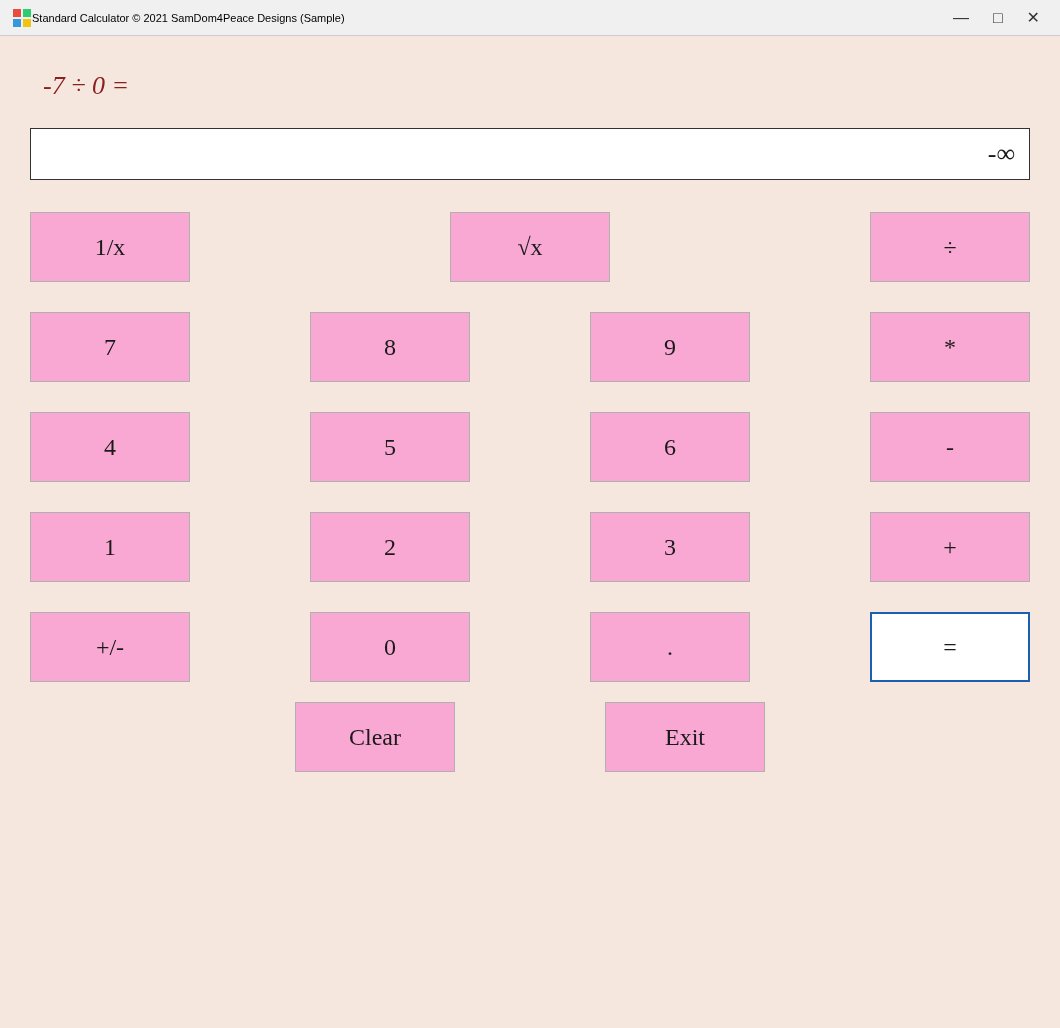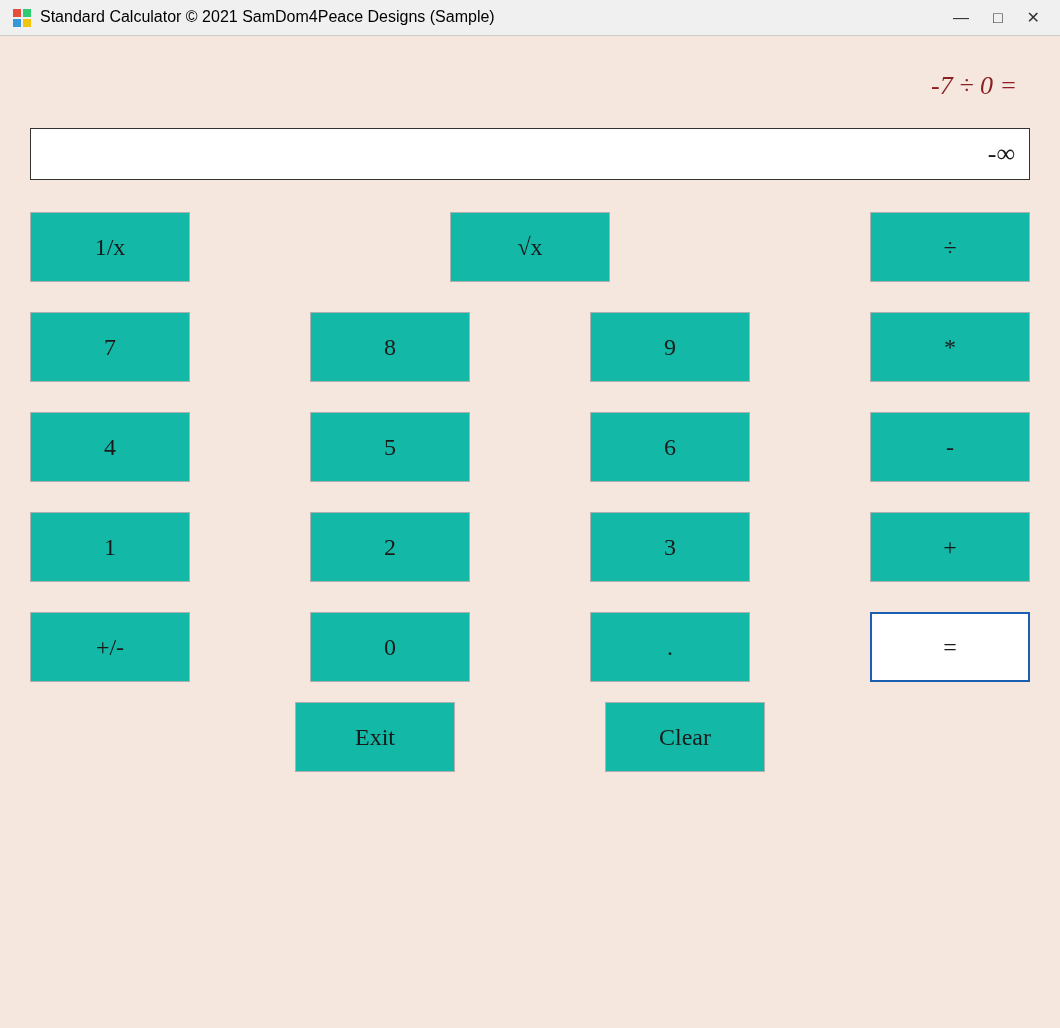--- a/index.html
+++ b/index.html
@@ -31,8 +31,8 @@
 
     .title-bar-left {
       display: flex;
-      gap: 8px;
-      font-size: 16px;
+      align-items: center;
+      font-size: 11px;
       font-family: Arial, sans-serif;
     }
 

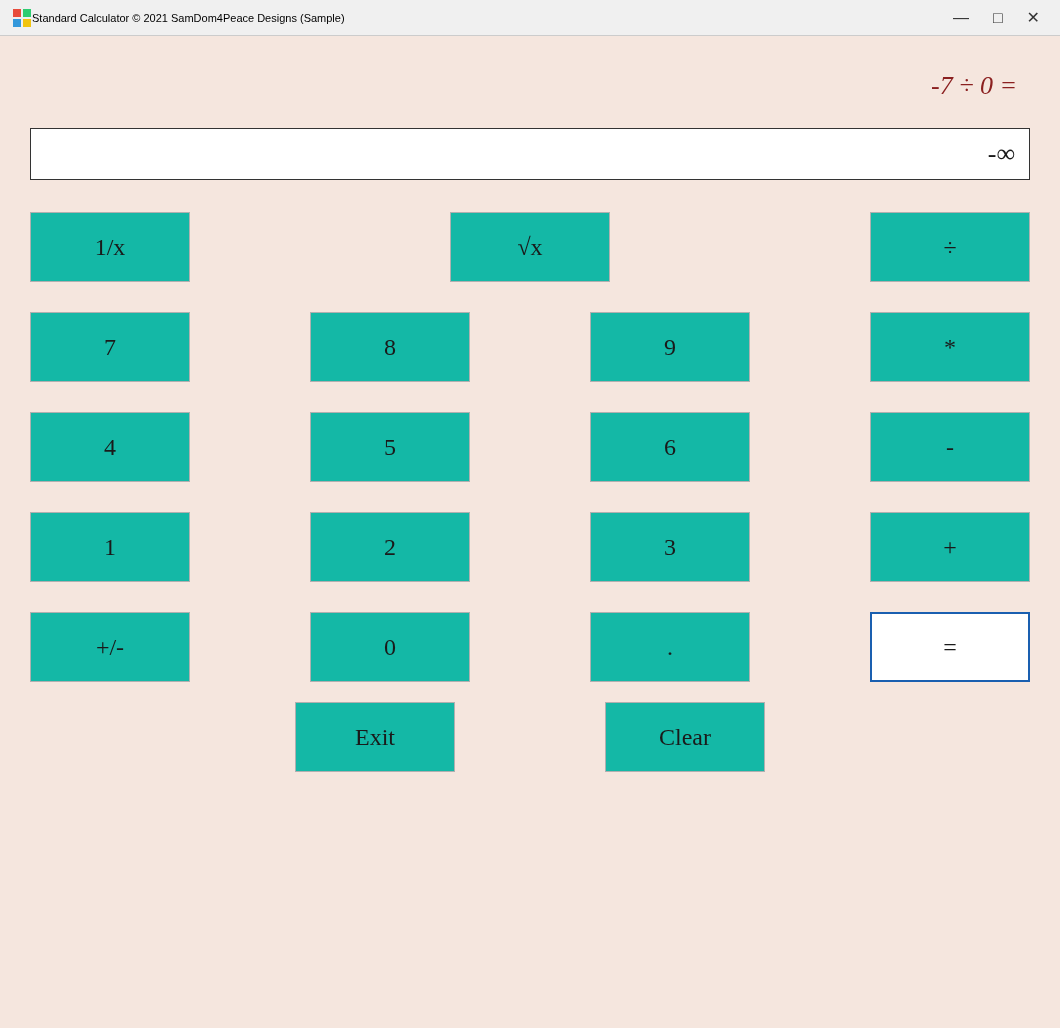--- a/index.html
+++ b/index.html
@@ -83,7 +83,7 @@
       min-height: 60px;
       display: flex;
       align-items: center;
-      justify-content: flex-end;
+      justify-content: flex-start;
       border: 1px solid #f5e6de;
     }
 

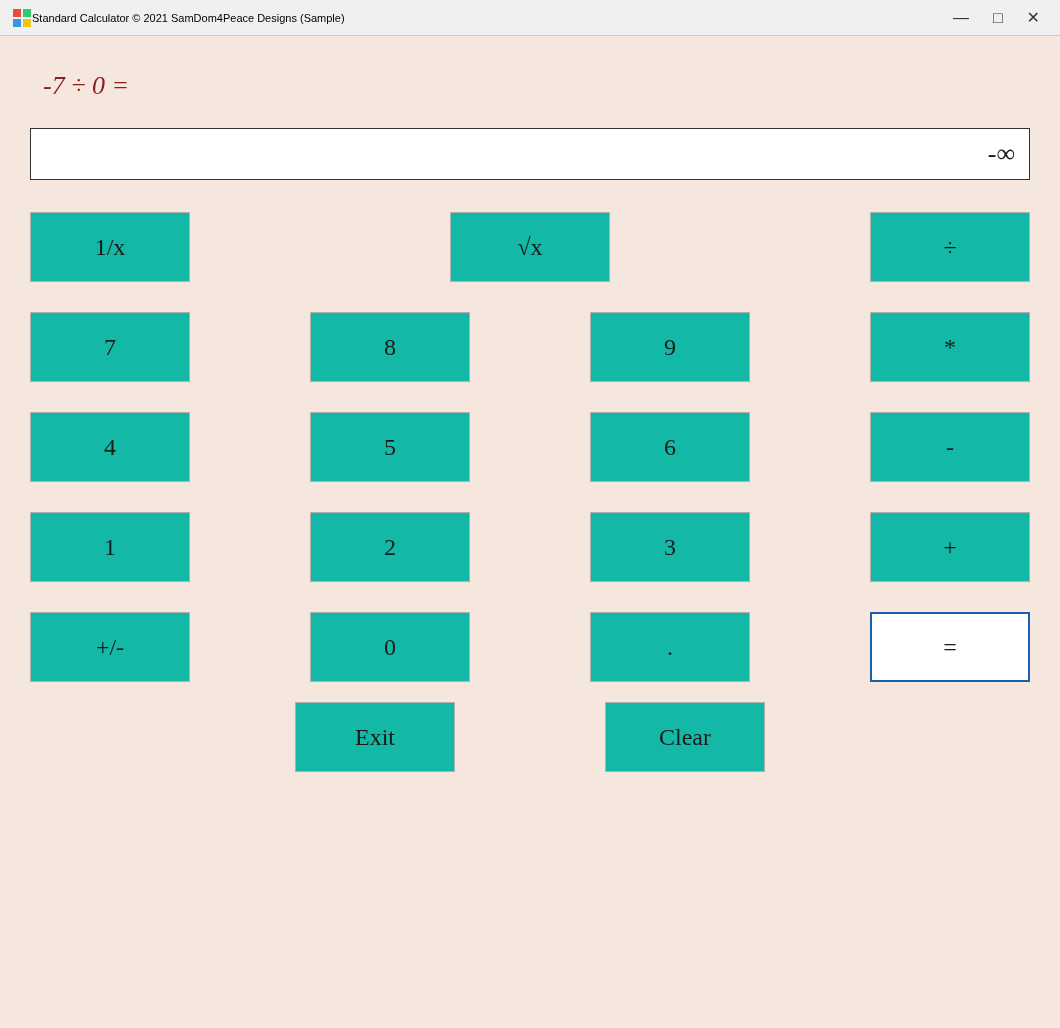--- a/index.html
+++ b/index.html
@@ -125,7 +125,7 @@
     }
 
     .calc-btn {
-      background: #14b8a6;
+      background: #f9a8d4;
       border: 1px solid #b0b0b0;
       font-size: 24px;
       font-family: 'Times New Roman', Times, serif;

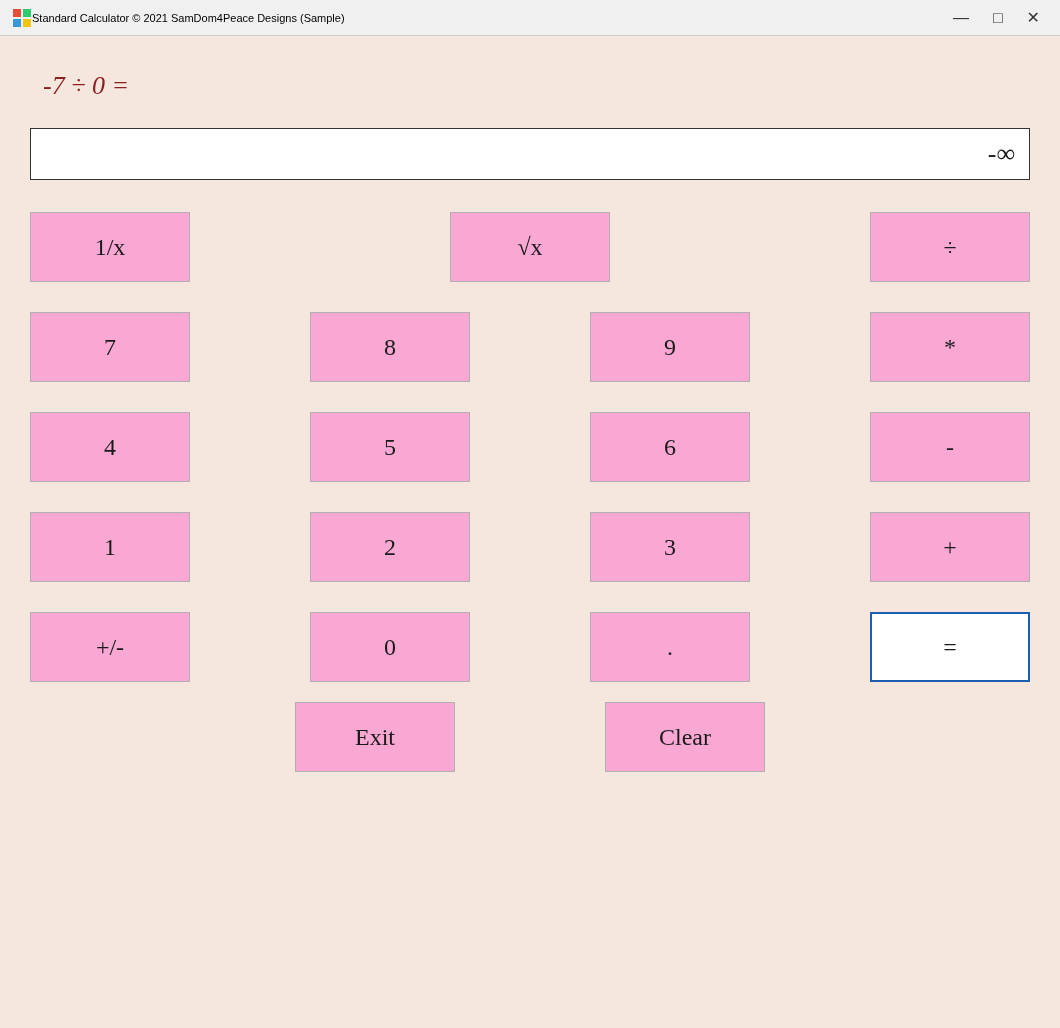--- a/index.html
+++ b/index.html
@@ -213,8 +213,8 @@
     </div>
 
     <div class="bottom-row">
+      <button class="calc-btn">Clear</button>
       <button class="calc-btn">Exit</button>
-      <button class="calc-btn">Clear</button>
     </div>
 
   </div>

